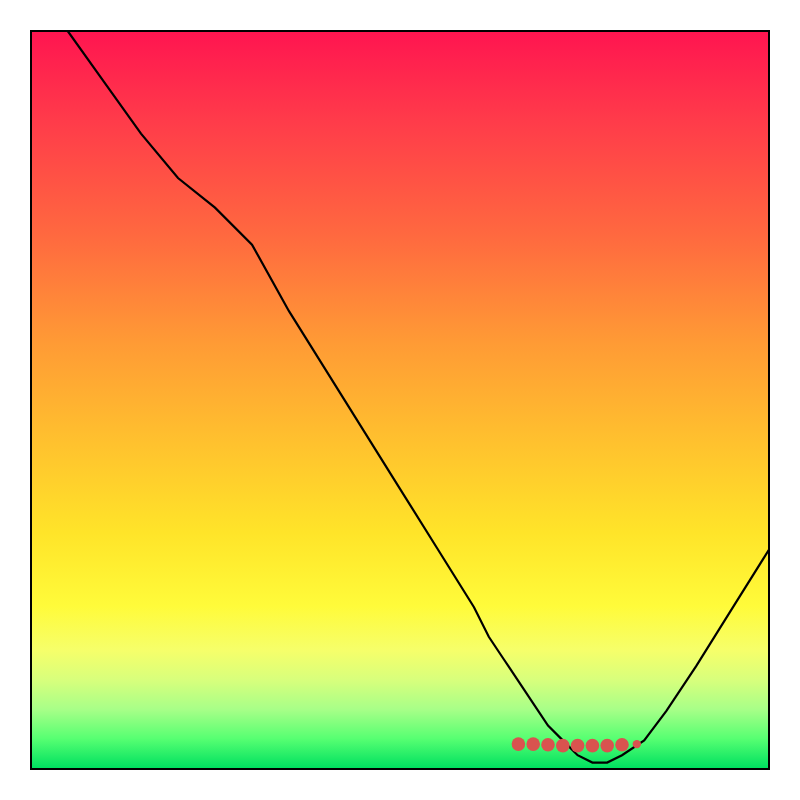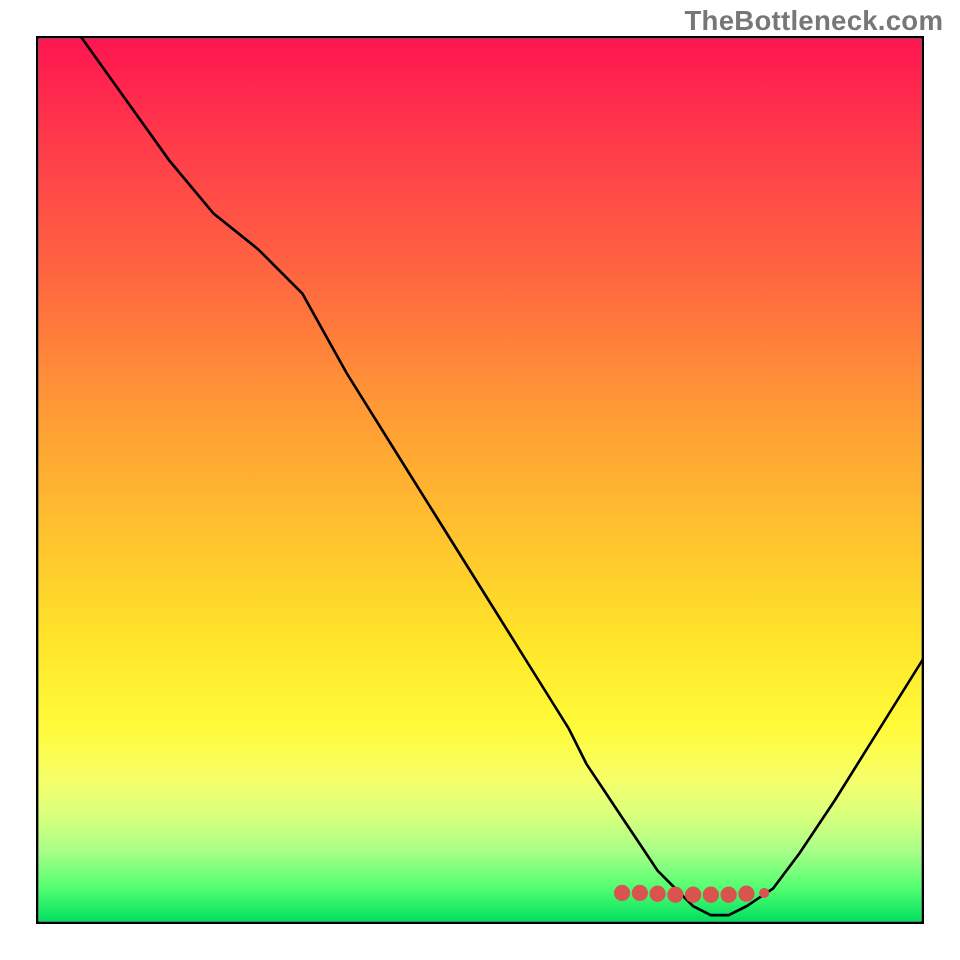--- a/index.html
+++ b/index.html
@@ -59,7 +59,6 @@
 <body>
 
 <div class="wrap">
-  <div class="watermark">TheBottleneck.com</div>
   <div class="plot-frame"></div>
   <svg class="curve" viewBox="0 0 740 740" preserveAspectRatio="none">
     <path id="curve-path" fill="none" stroke="#000000" stroke-width="2.2" d="M37.0 0.0 L74.0 51.8 L111.0 103.6 L148.0 148.0 L185.0 177.6 L222.0 214.6 L259.0 281.2 L296.0 340.4 L333.0 399.6 L370.0 458.8 L407.0 518.0 L444.0 577.2 L458.8 606.8 L473.6 629.0 L488.4 651.2 L503.2 673.4 L518.0 695.6 L532.8 710.4 L547.6 725.2 L562.4 732.6 L577.2 732.6 L592.0 725.2 L614.2 710.4 L636.4 680.8 L666.0 636.4 L703.0 577.2 L740.0 518.0 "></path>

